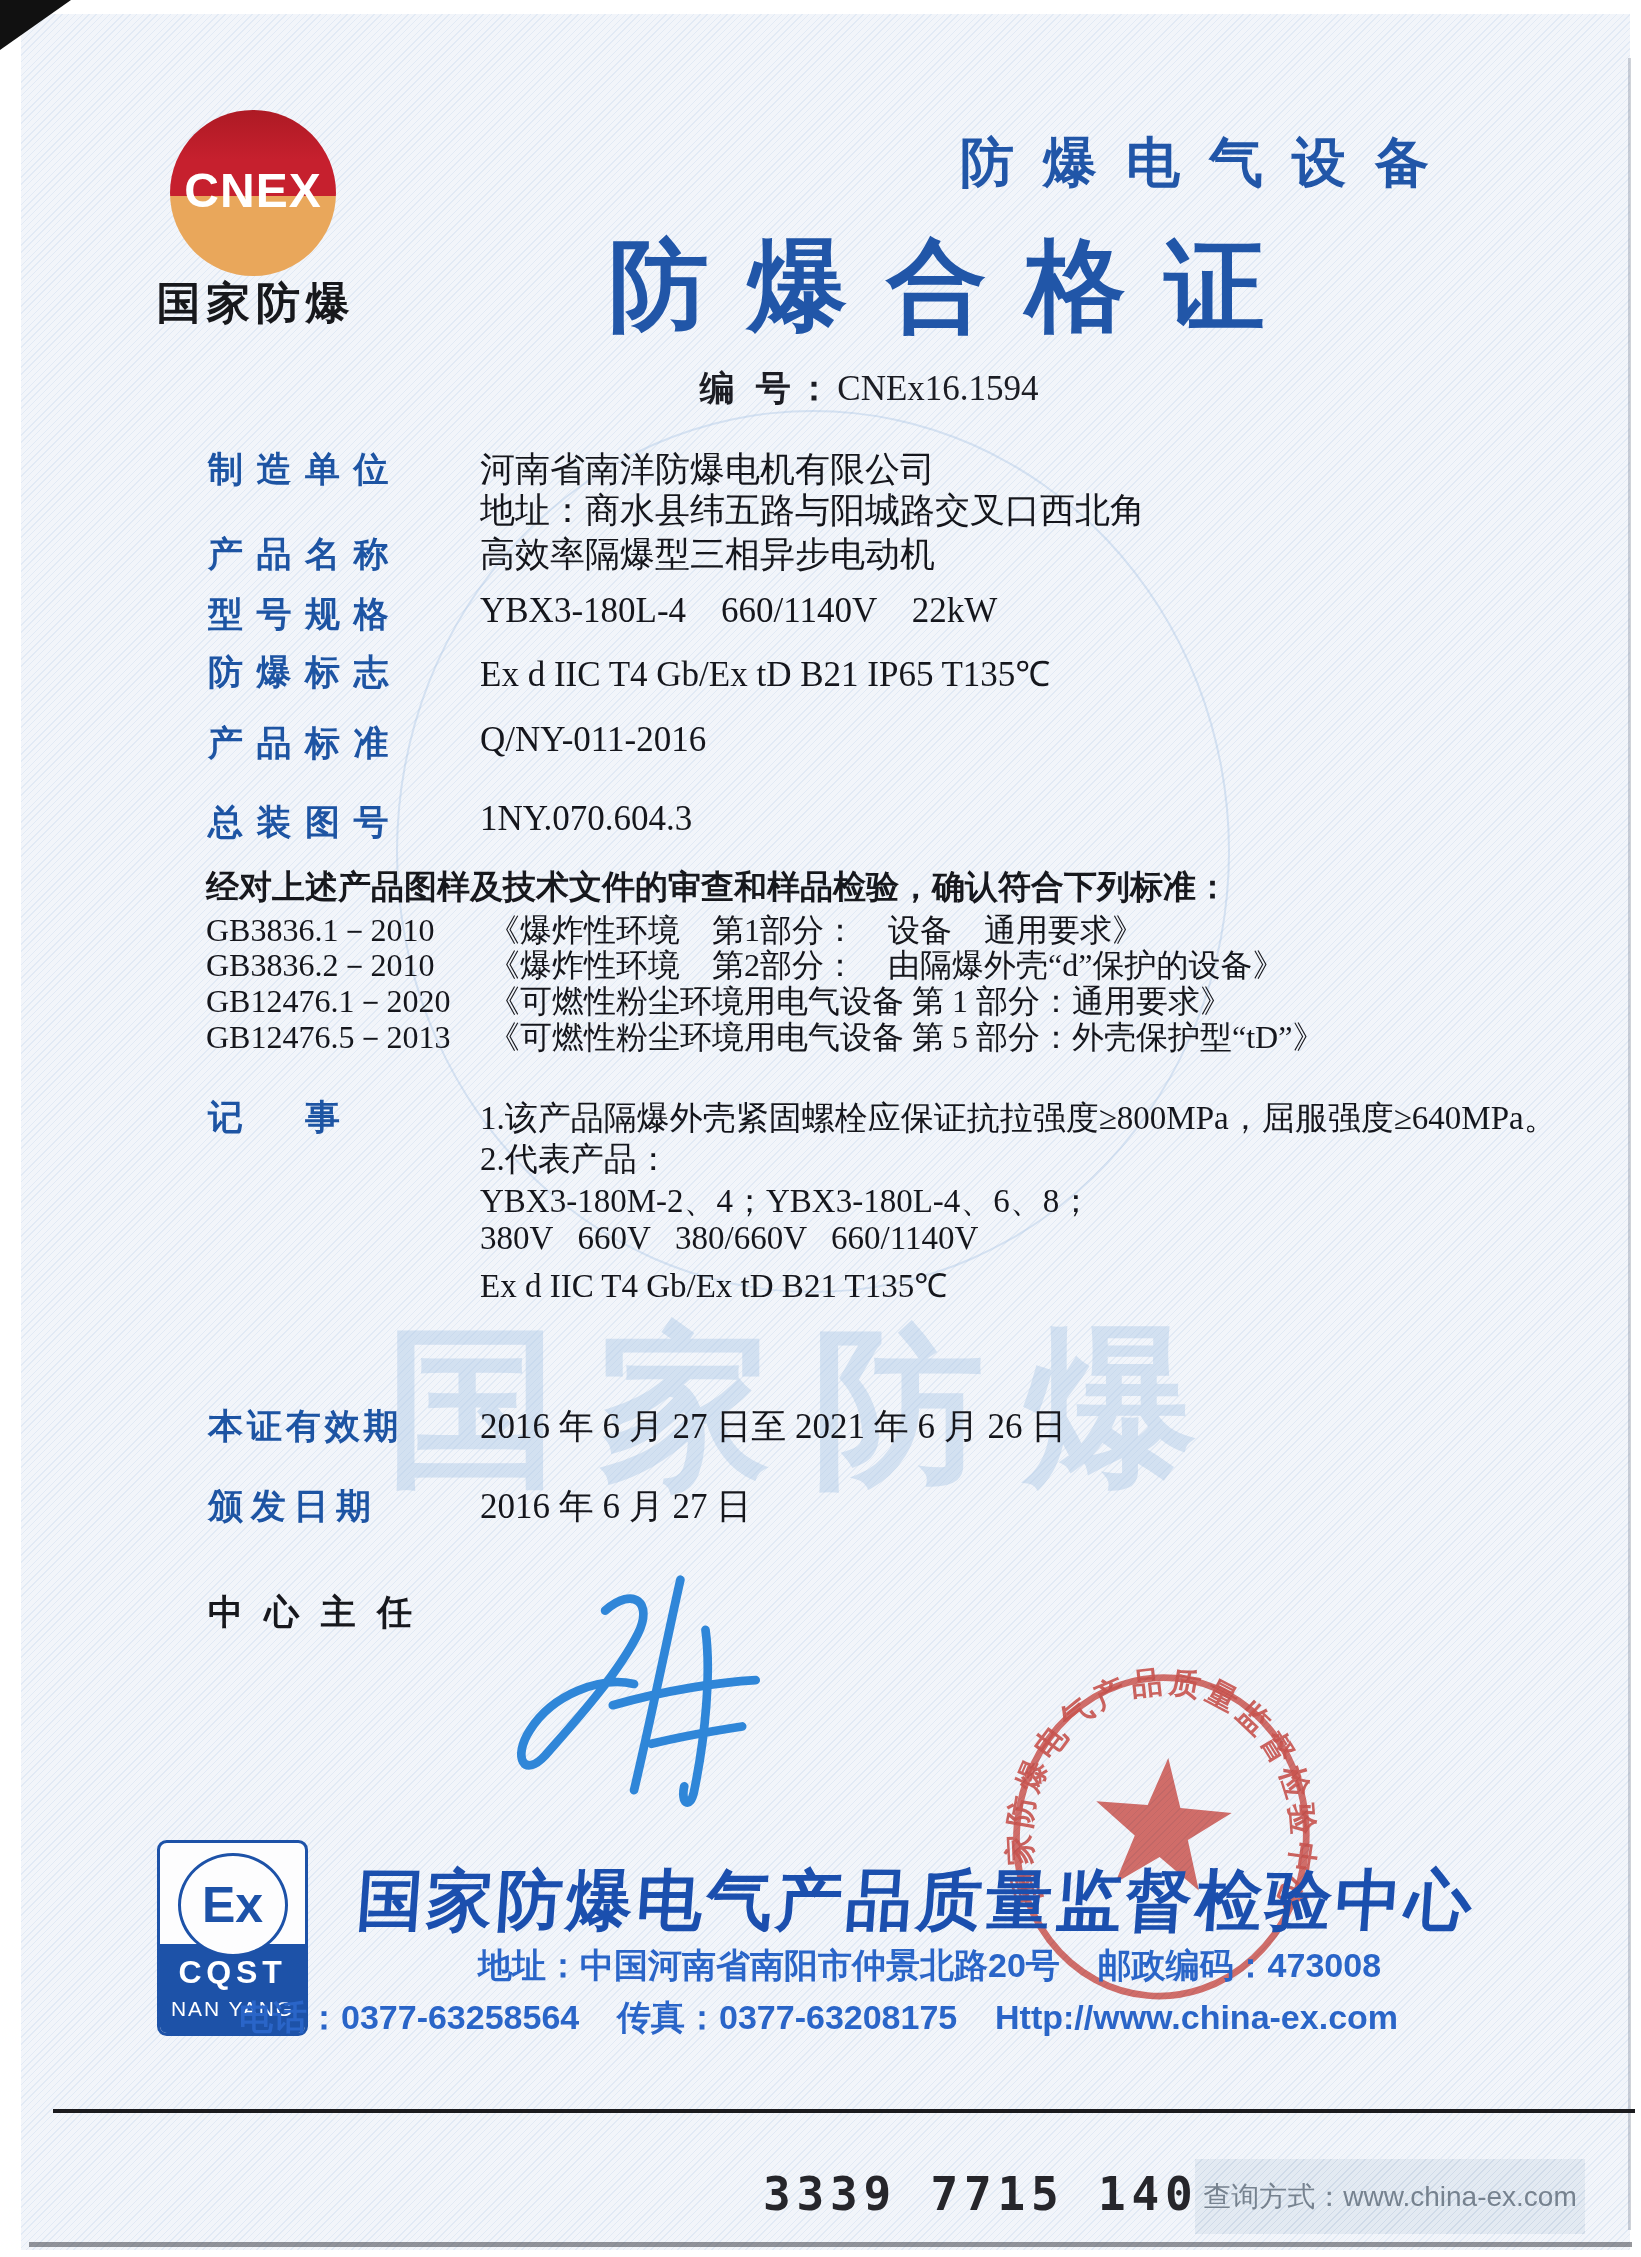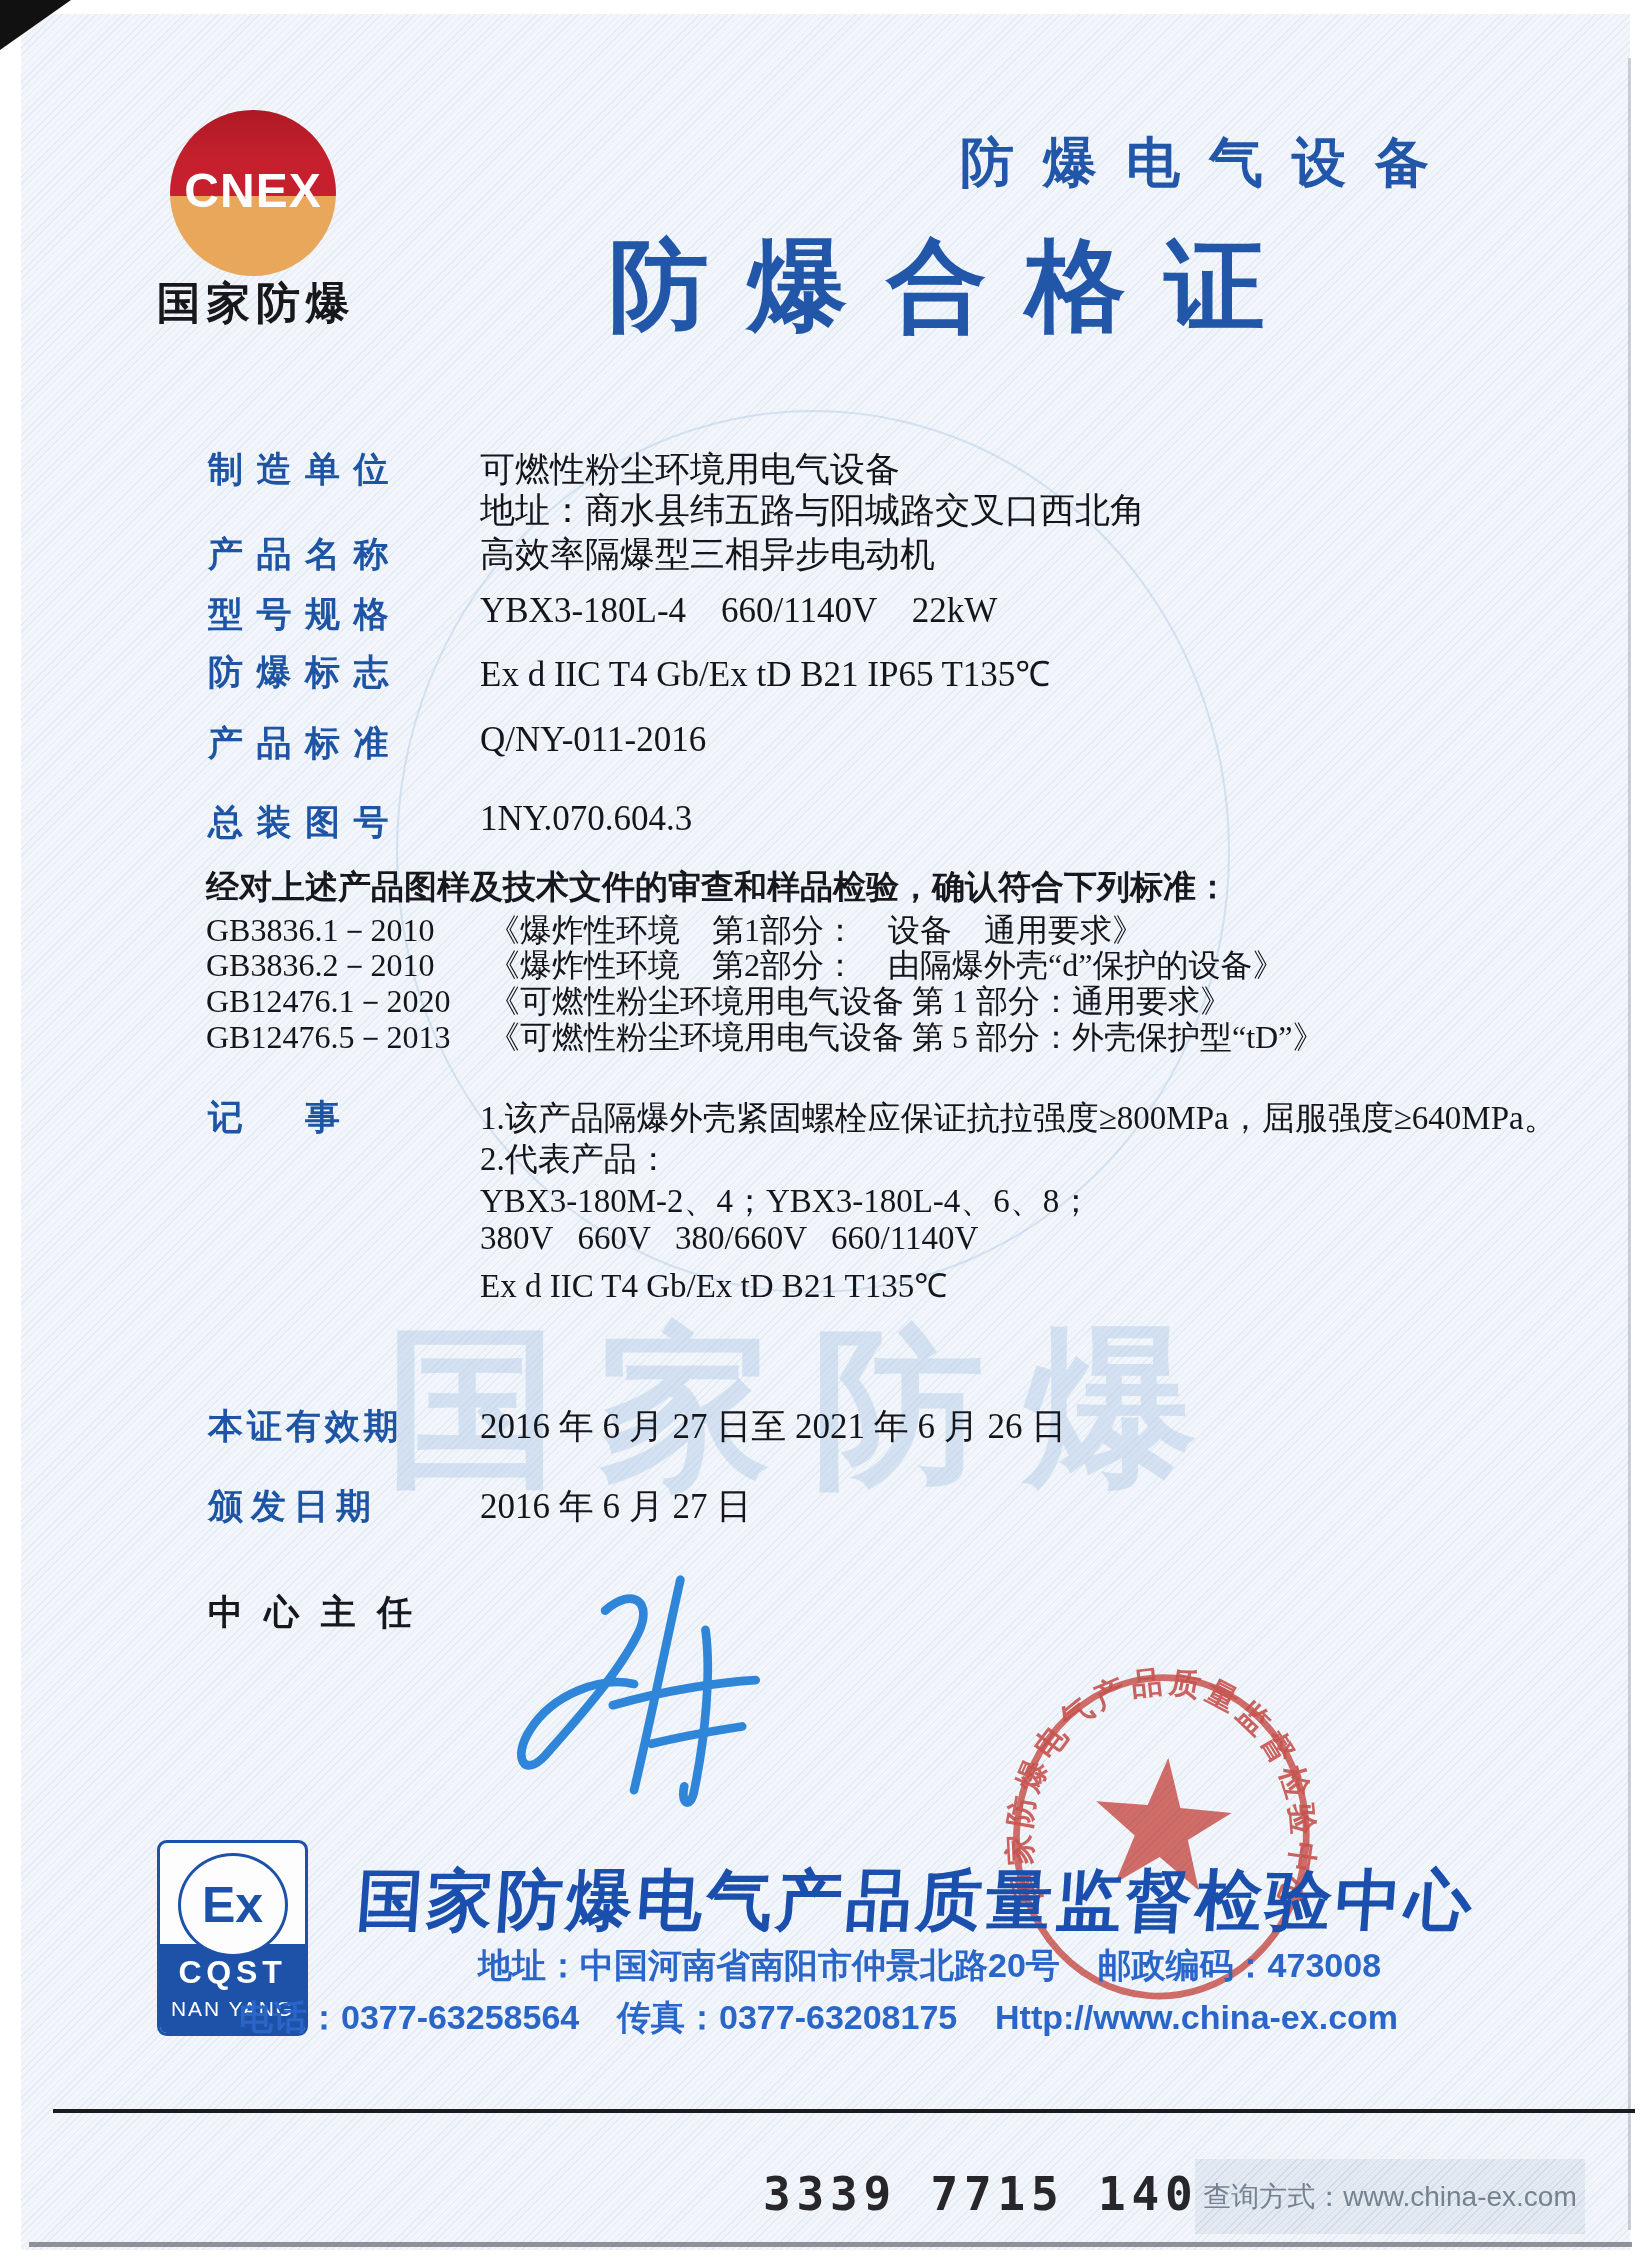--- a/index.html
+++ b/index.html
@@ -99,6 +99,9 @@
   <div class="logo-caption">国家防爆</div>
   <div class="hdr-subtitle">防爆电气设备</div>
   <div class="hdr-title">防爆合格证</div>
+  <div class="cert-no">
+    <span class="lbl2">编 号：</span><span class="serif">CNEx16.1594</span>
+  </div>
 
   <div class="row" style="top:446px">
     <span class="lbl">制造单位</span>

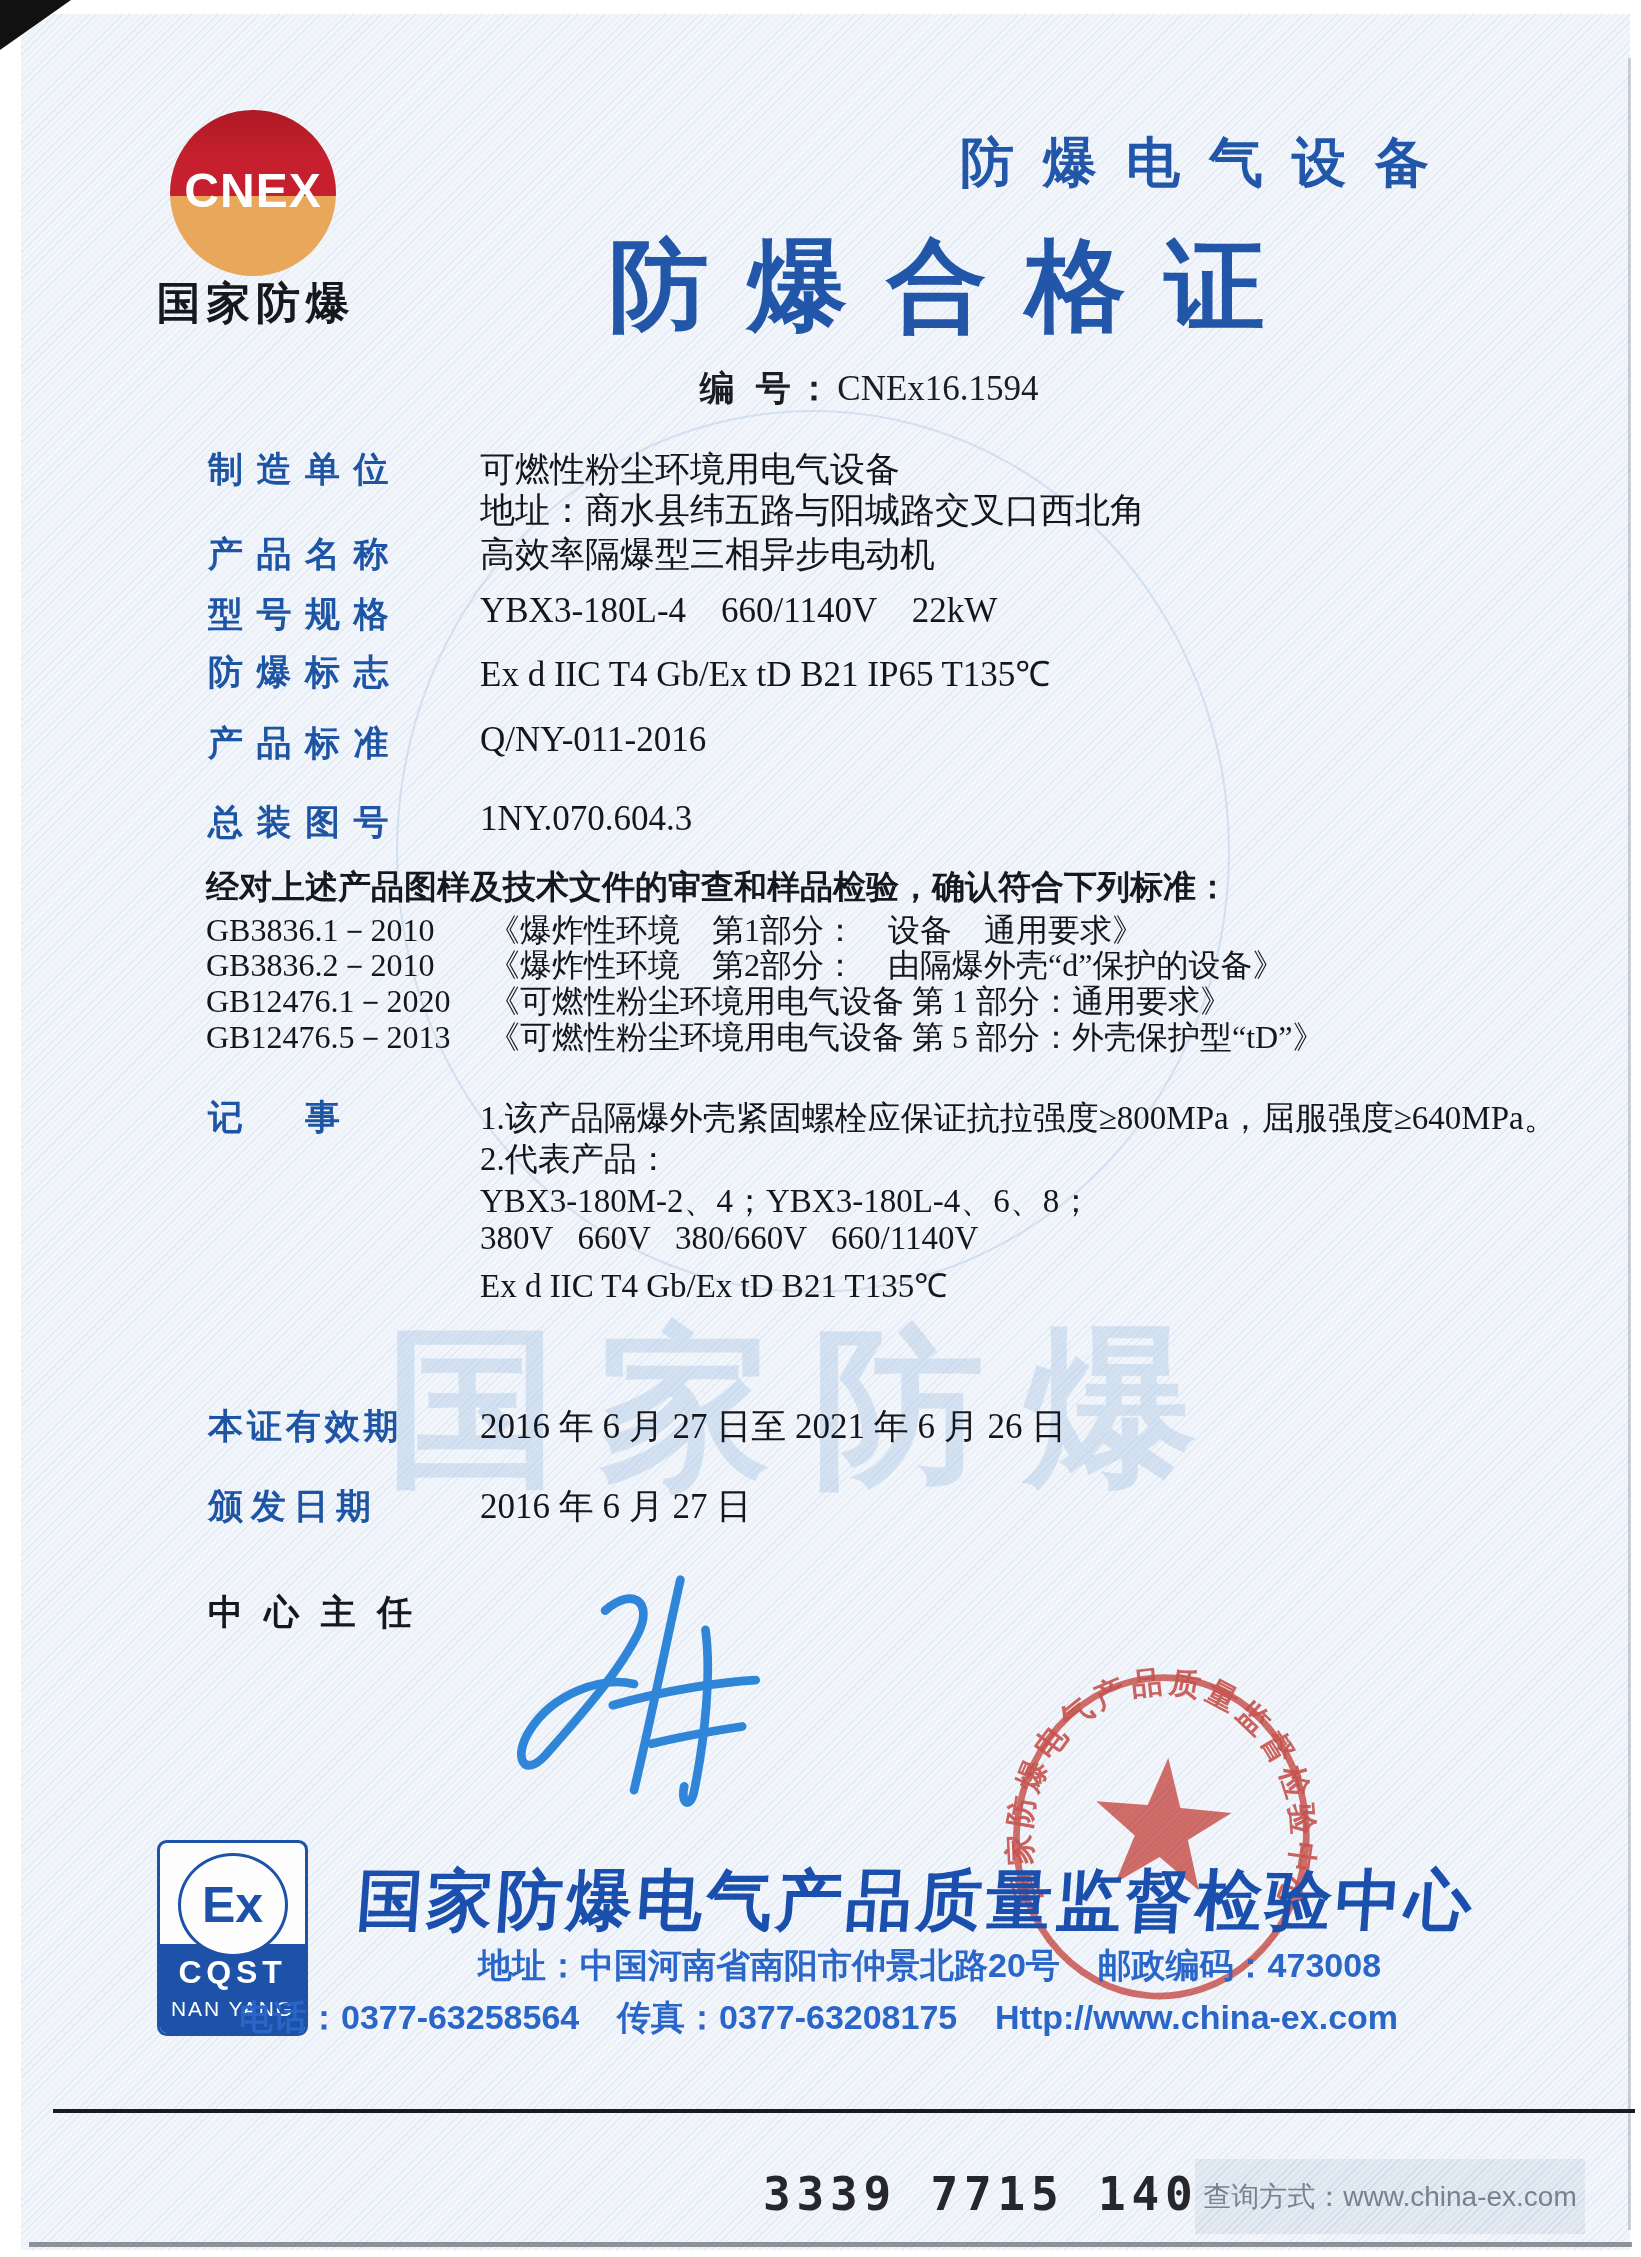--- a/index.html
+++ b/index.html
@@ -105,7 +105,7 @@
 
   <div class="row" style="top:446px">
     <span class="lbl">制造单位</span>
-    <span class="val">可燃性粉尘环境用电气设备</span>
+    <span class="val">河南省南洋防爆电机有限公司</span>
   </div>
   <div class="subline" style="top:487px">地址：商水县纬五路与阳城路交叉口西北角</div>
 

